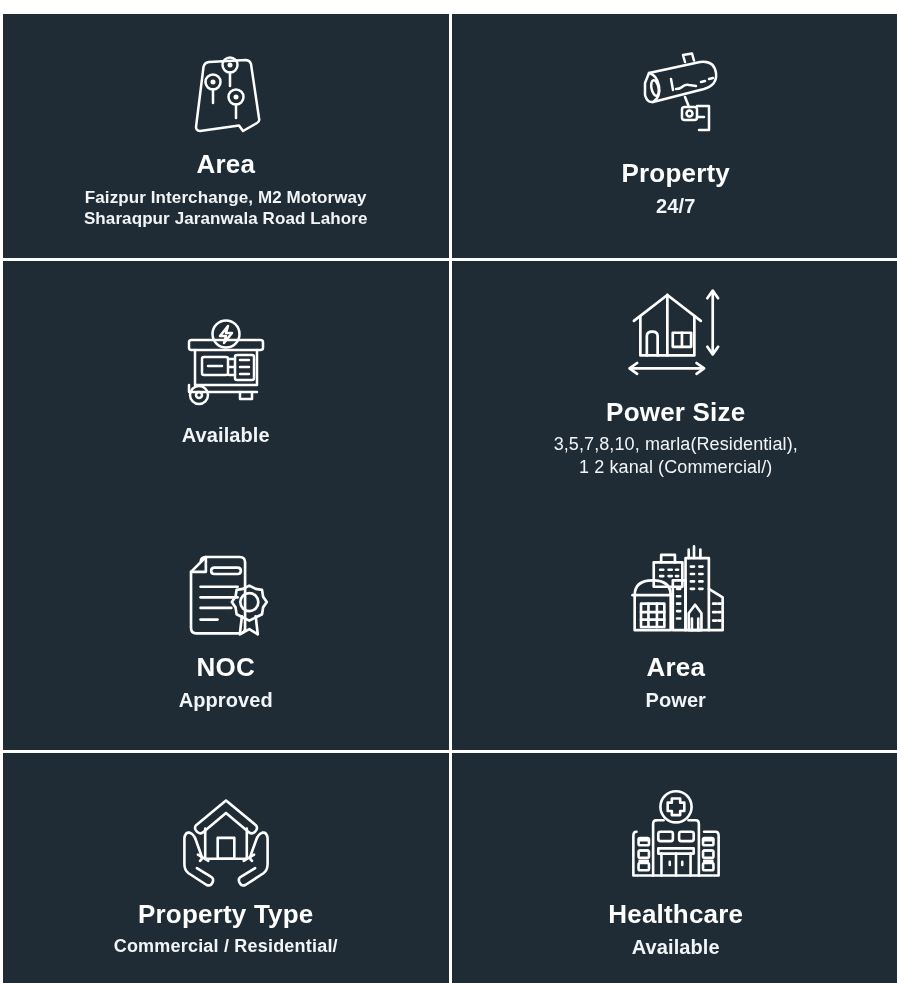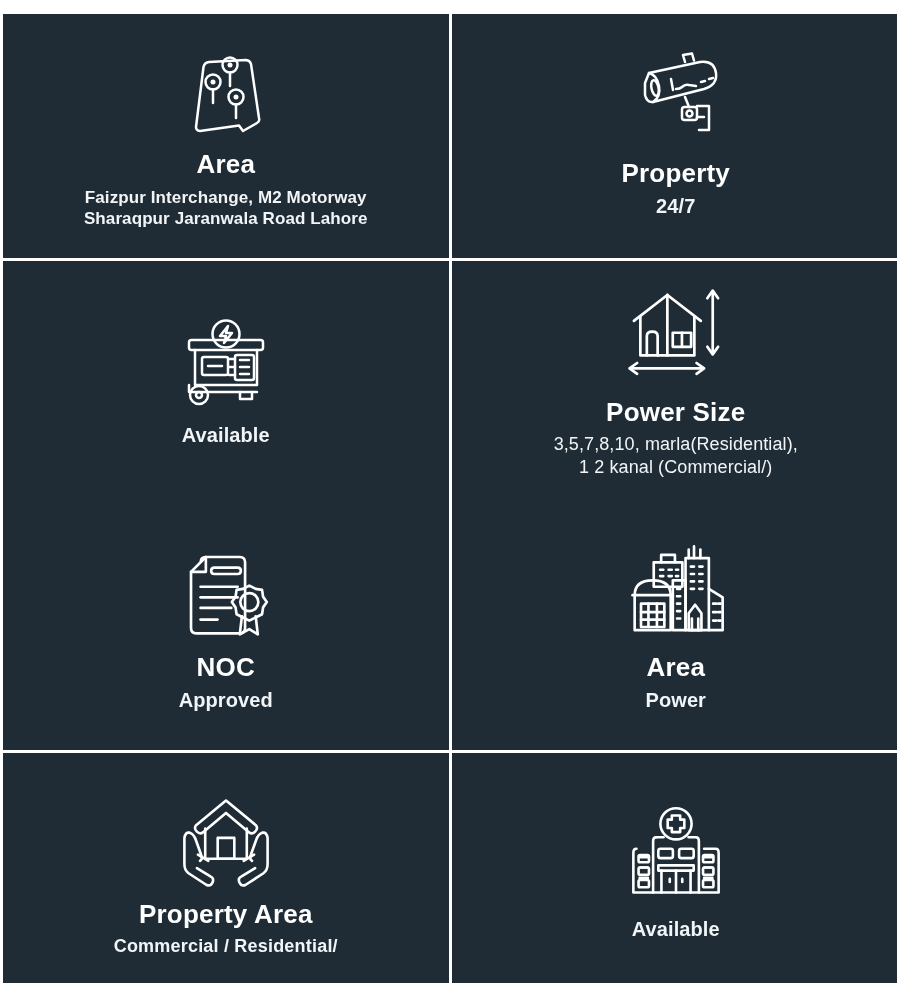--- a/index.html
+++ b/index.html
@@ -253,7 +253,7 @@
         <path d="M154 128 L134 140"></path>
       </svg>
     </div>
-    <div class="cell-title">Property Area</div>
+    <div class="cell-title">Property Type</div>
     <div class="cell-sub sub-strong">Commercial / Residential/</div>
   </div>
 

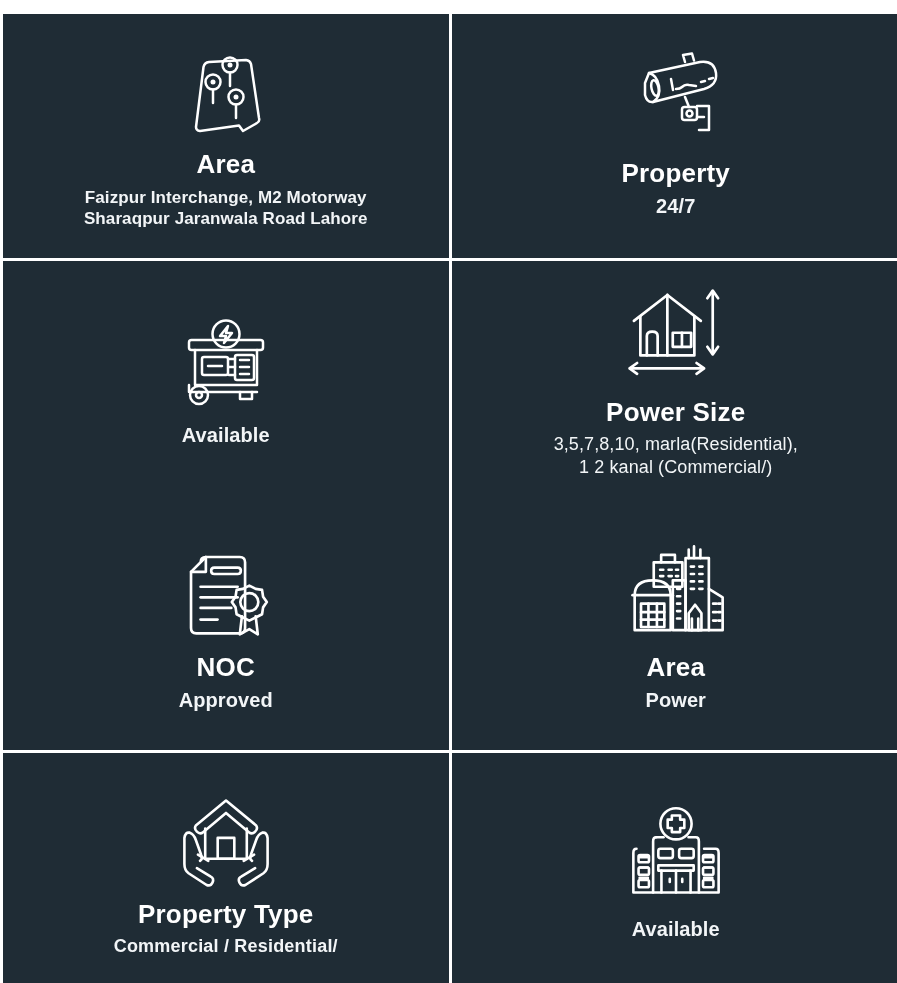--- a/index.html
+++ b/index.html
@@ -282,6 +282,7 @@
         <path d="M88 146 L88 152 M112 146 L112 152"></path>
       </svg>
     </div>
+    <div class="cell-title">Healthcare</div>
     <div class="cell-sub sub-regular">Available</div>
   </div>
 

